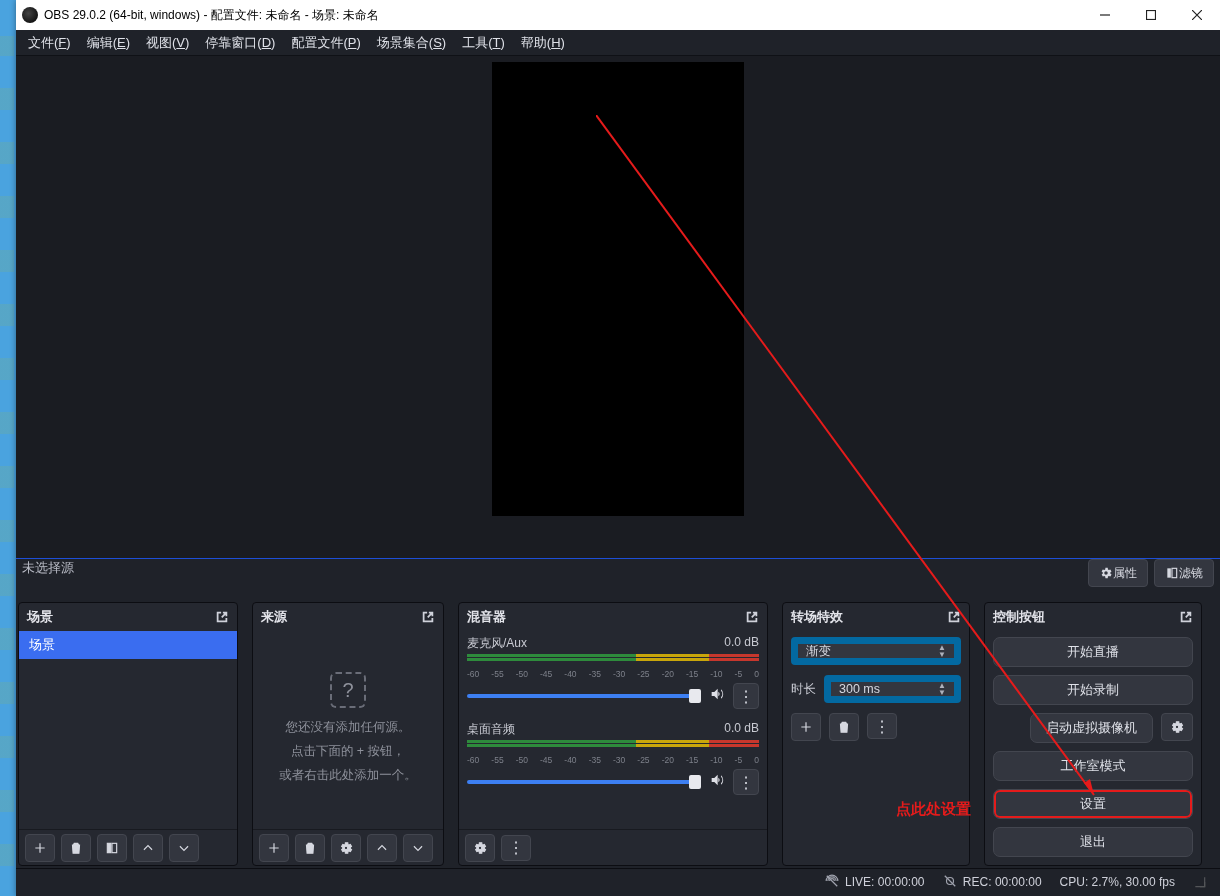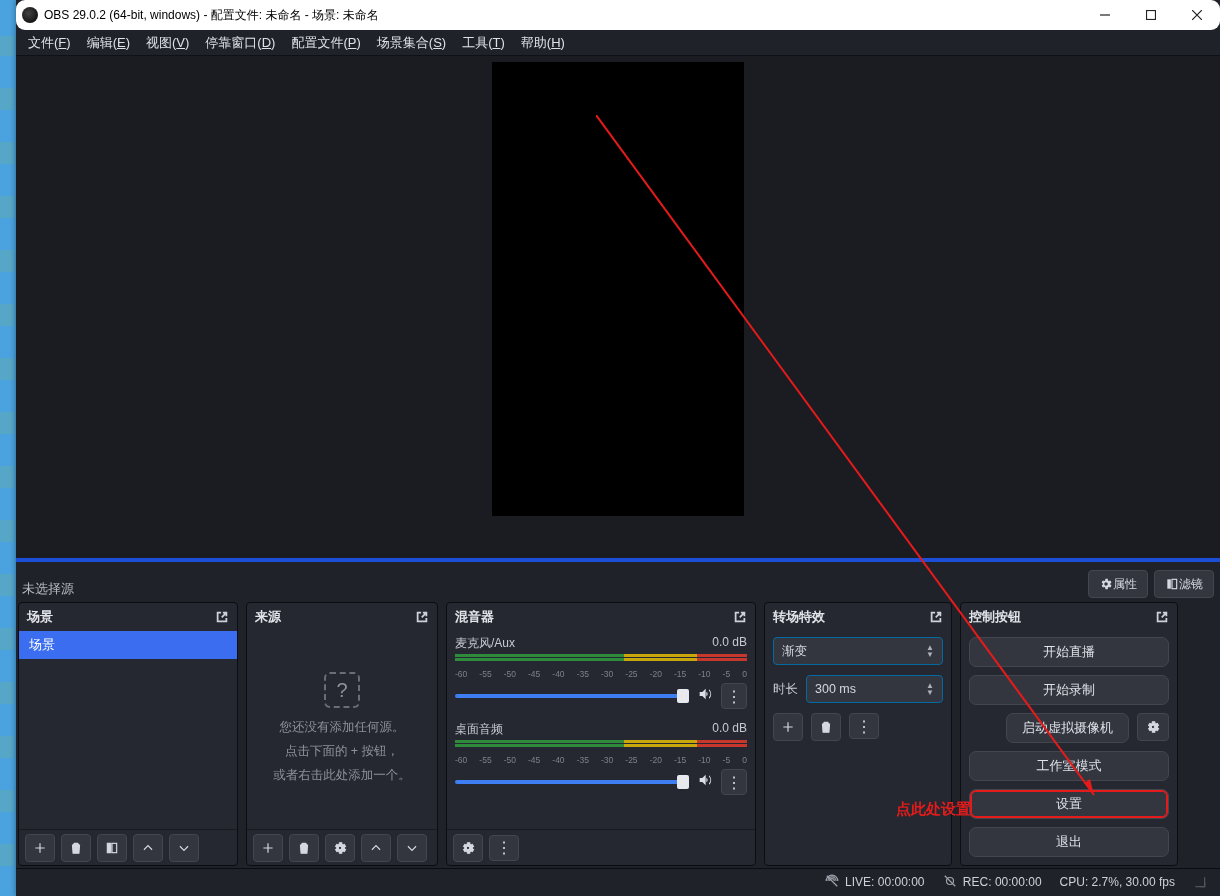--- a/index.html
+++ b/index.html
@@ -13,7 +13,7 @@
 .window { position:absolute; left:16px; top:0; width:1204px; height:896px; background:#1f2229; color:#d0d2d8; display:flex; flex-direction:column; box-shadow:0 0 6px rgba(0,0,0,.4); }
 
 
-.titlebar { height:30px; background:#fff; color:#000; display:flex; align-items:center; font-size:12px;border-radius:9px; }
+.titlebar { height:30px; background:#fff; color:#000; display:flex; align-items:center; font-size:12px; }
 .titlebar .icon-obs { width:16px; height:16px; border-radius:50%; background:radial-gradient(circle at 40% 40%,#444,#000); margin:0 6px; }
 .titlebar .title { flex:1; white-space:nowrap; }
 .winbtns { display:flex; }

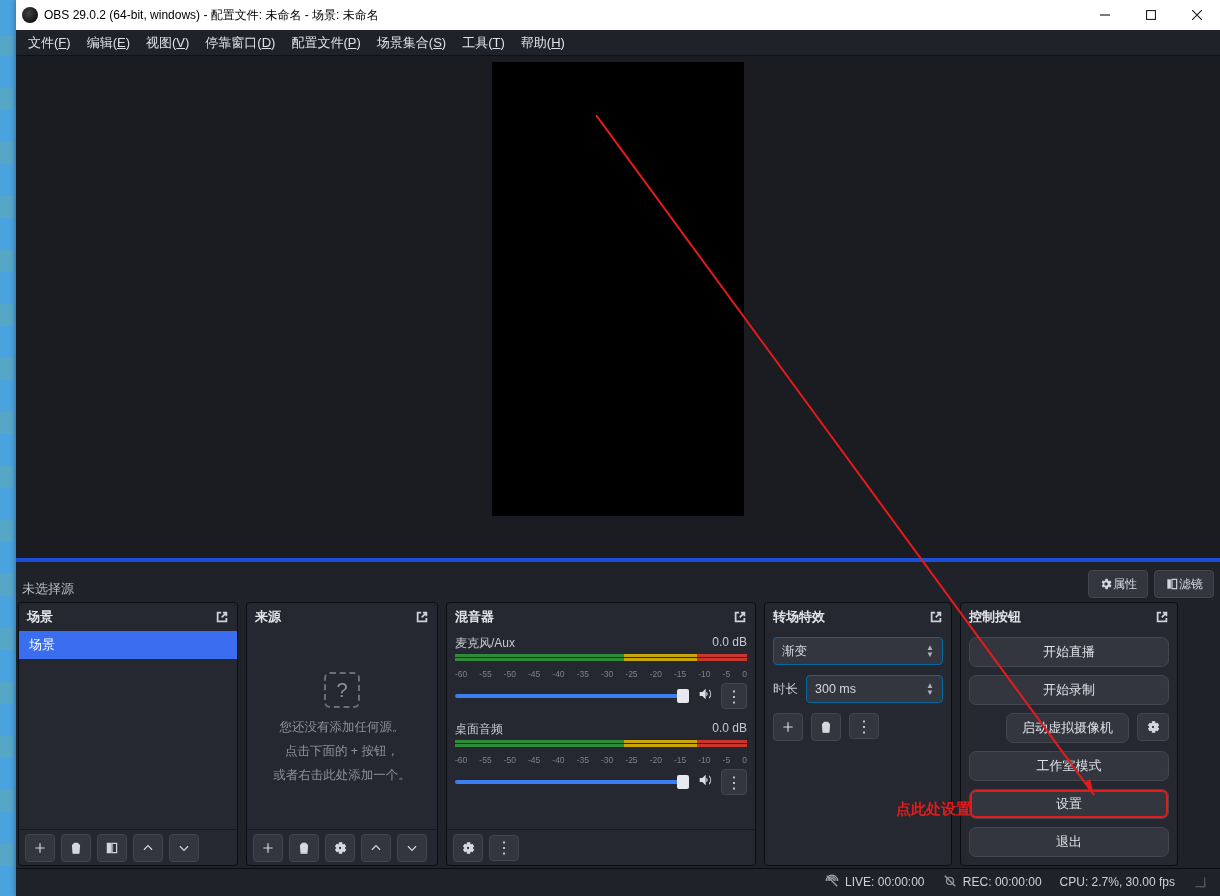--- a/index.html
+++ b/index.html
@@ -30,7 +30,7 @@
 .preview-canvas { width:252px; height:454px; background:#000; }
 
 
-.midbar { height:40px; background:#1f2229; display:flex; align-items:flex-end; padding:0 6px; gap:6px; border-top:4px solid #1d4ed8; }
+.midbar { height:40px; background:#1f2229; display:flex; align-items:flex-start; padding:0 6px; gap:6px; border-top:1px solid #1d4ed8; }
 .midbar .nosrc { color:#b9bcc6; font-size:13px; margin-right:auto; }
 .smallbtn { height:28px; padding:0 10px; background:#33363f; border:1px solid #43464f; border-radius:4px; display:flex; align-items:center; font-size:12px; color:#d6d8e0; }
 .smallbtn svg { width:14px; height:14px; fill:#d6d8e0; }

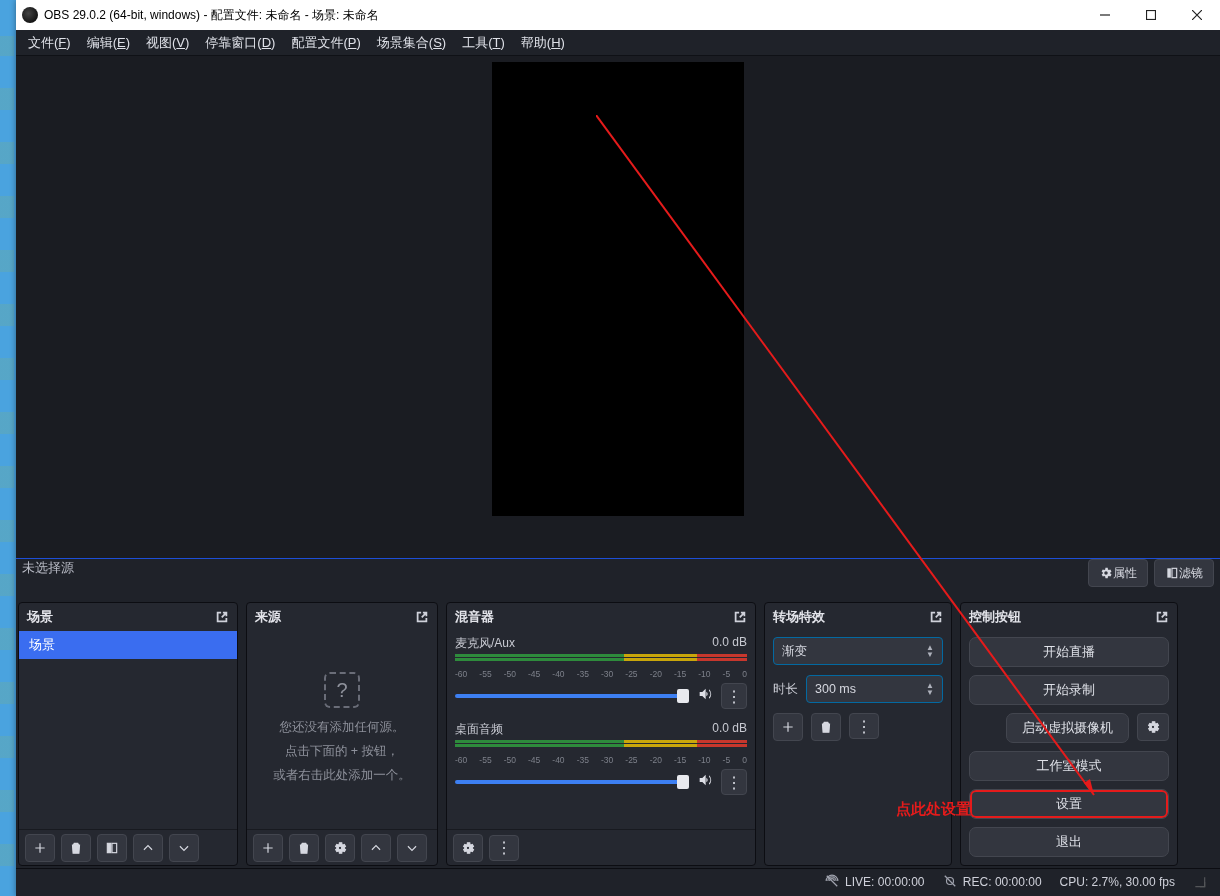--- a/index.html
+++ b/index.html
@@ -36,7 +36,7 @@
 .smallbtn svg { width:14px; height:14px; fill:#d6d8e0; }
 
 
-.docks { display:flex; gap:8px; padding:4px 2px 2px; }
+.docks { display:flex; gap:14px; padding:4px 2px 2px; }
 .dock { background:#252830; border:1px solid #0c0d12; border-radius:4px; display:flex; flex-direction:column; }
 .dock-hdr { height:28px; display:flex; align-items:center; padding:0 8px; font-size:13px; font-weight:600; color:#e3e4ea; }
 .dock-hdr .spacer { flex:1; }

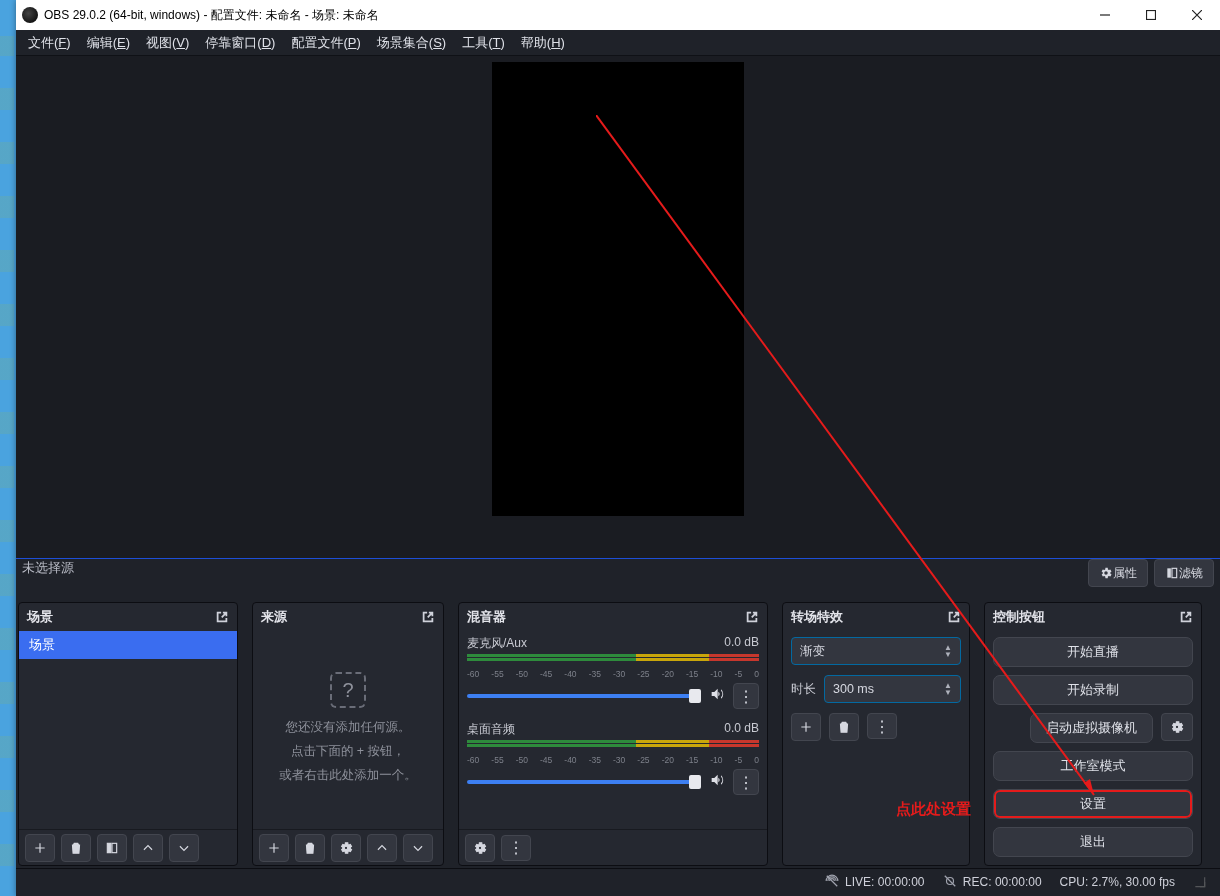--- a/index.html
+++ b/index.html
@@ -75,7 +75,7 @@
 
 
 .trans-body { padding:6px 8px; display:flex; flex-direction:column; gap:10px; flex:1; }
-.sel { height:28px; background:#33363f; border:1px solid #0369a1; border-radius:4px; display:flex; align-items:center; padding:0 8px; font-size:12.5px; color:#d6d8e0; }
+.sel { height:28px; background:#33363f; border:7px solid #0369a1; border-radius:4px; display:flex; align-items:center; padding:0 8px; font-size:12.5px; color:#d6d8e0; }
 .sel .arr { margin-left:auto; display:flex; flex-direction:column; font-size:8px; line-height:7px; color:#aeb1bb; }
 .trow { display:flex; align-items:center; gap:8px; }
 .trow .lbl { font-size:12.5px; color:#c8cad2; }

